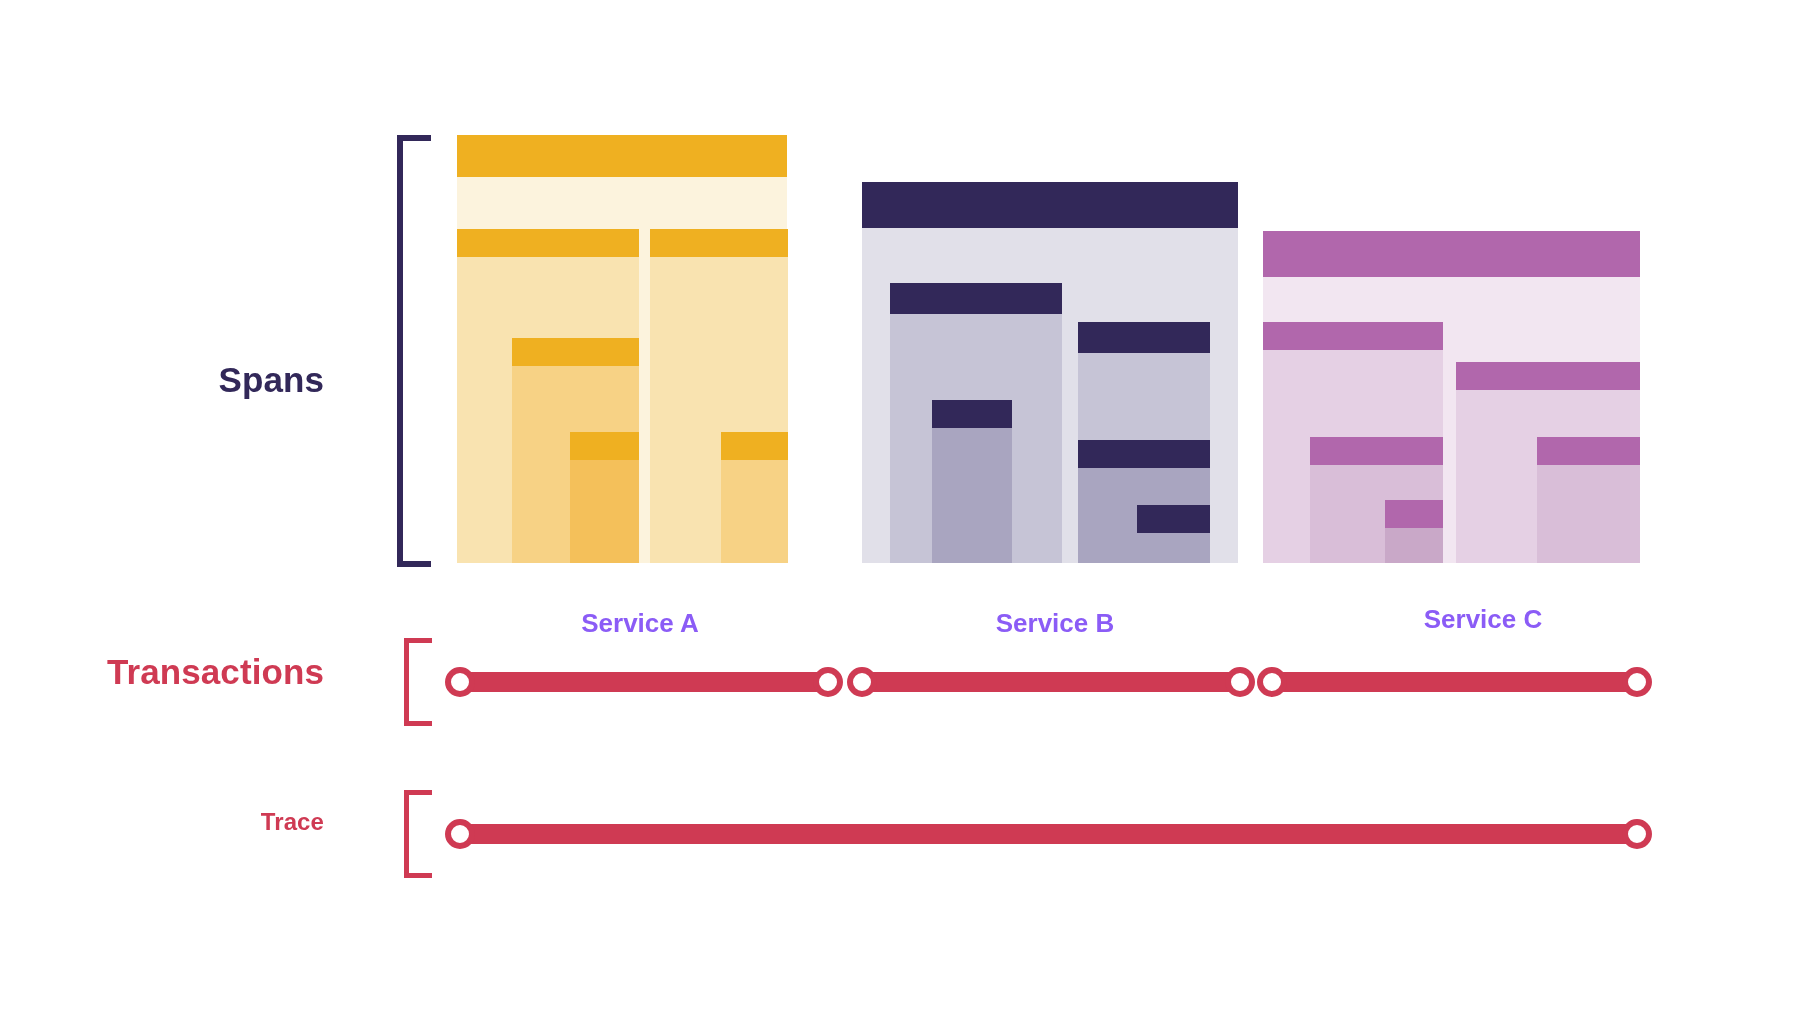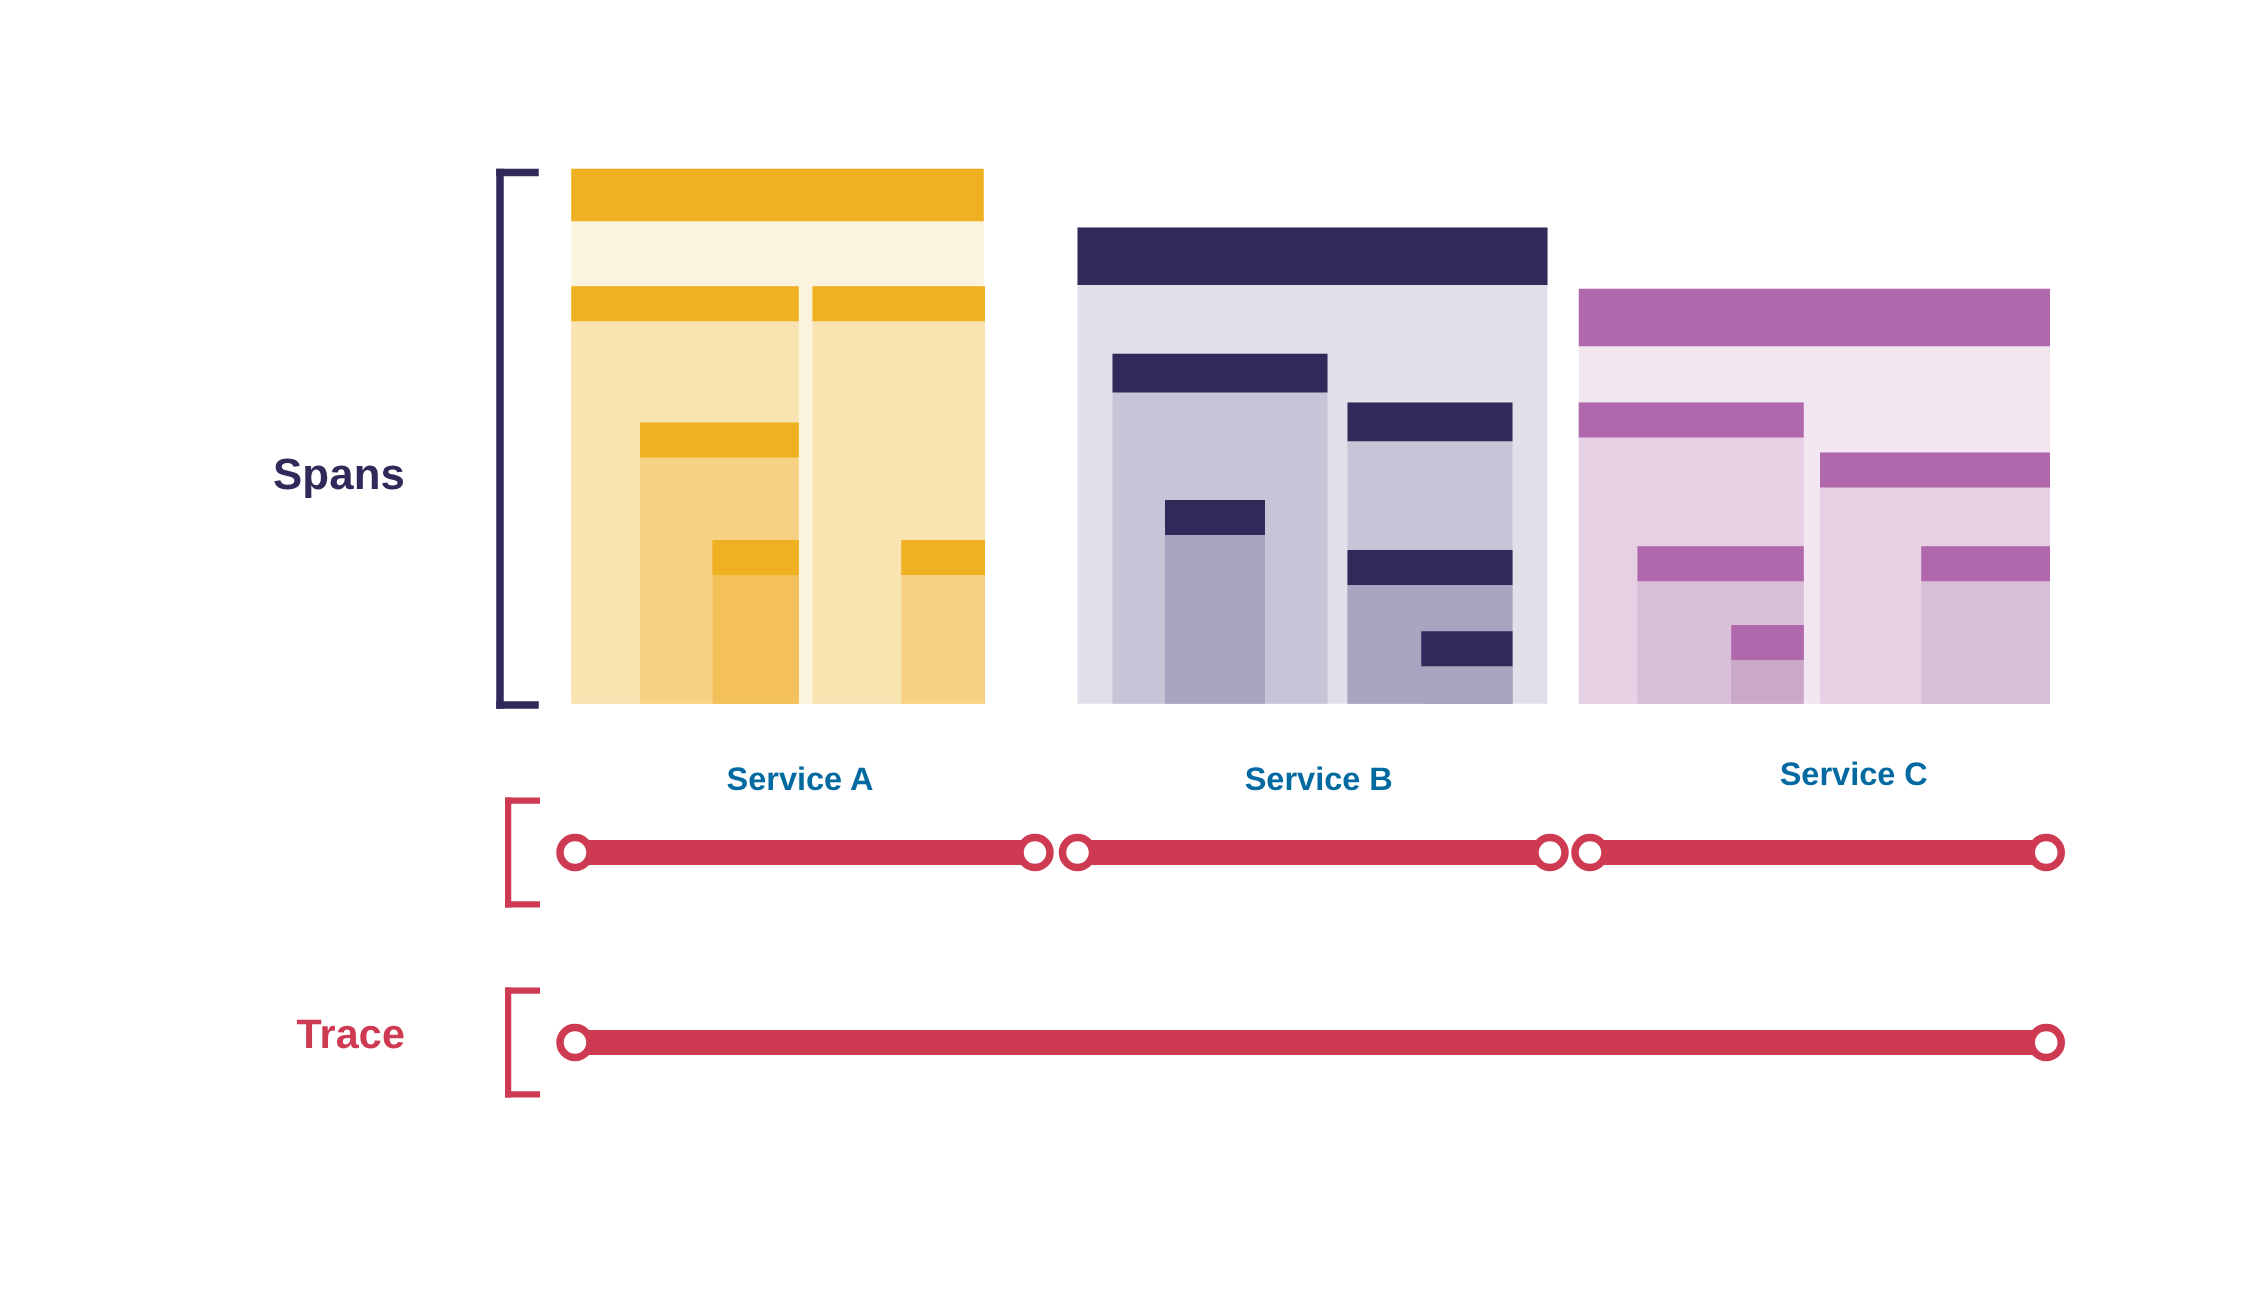--- a/index.html
+++ b/index.html
@@ -104,7 +104,7 @@
     position: absolute;
     font-size: 26px;
     font-weight: bold;
-    color: #0369a1;
+    color: #8b5cf6;
     text-align: center;
     white-space: nowrap;
   }

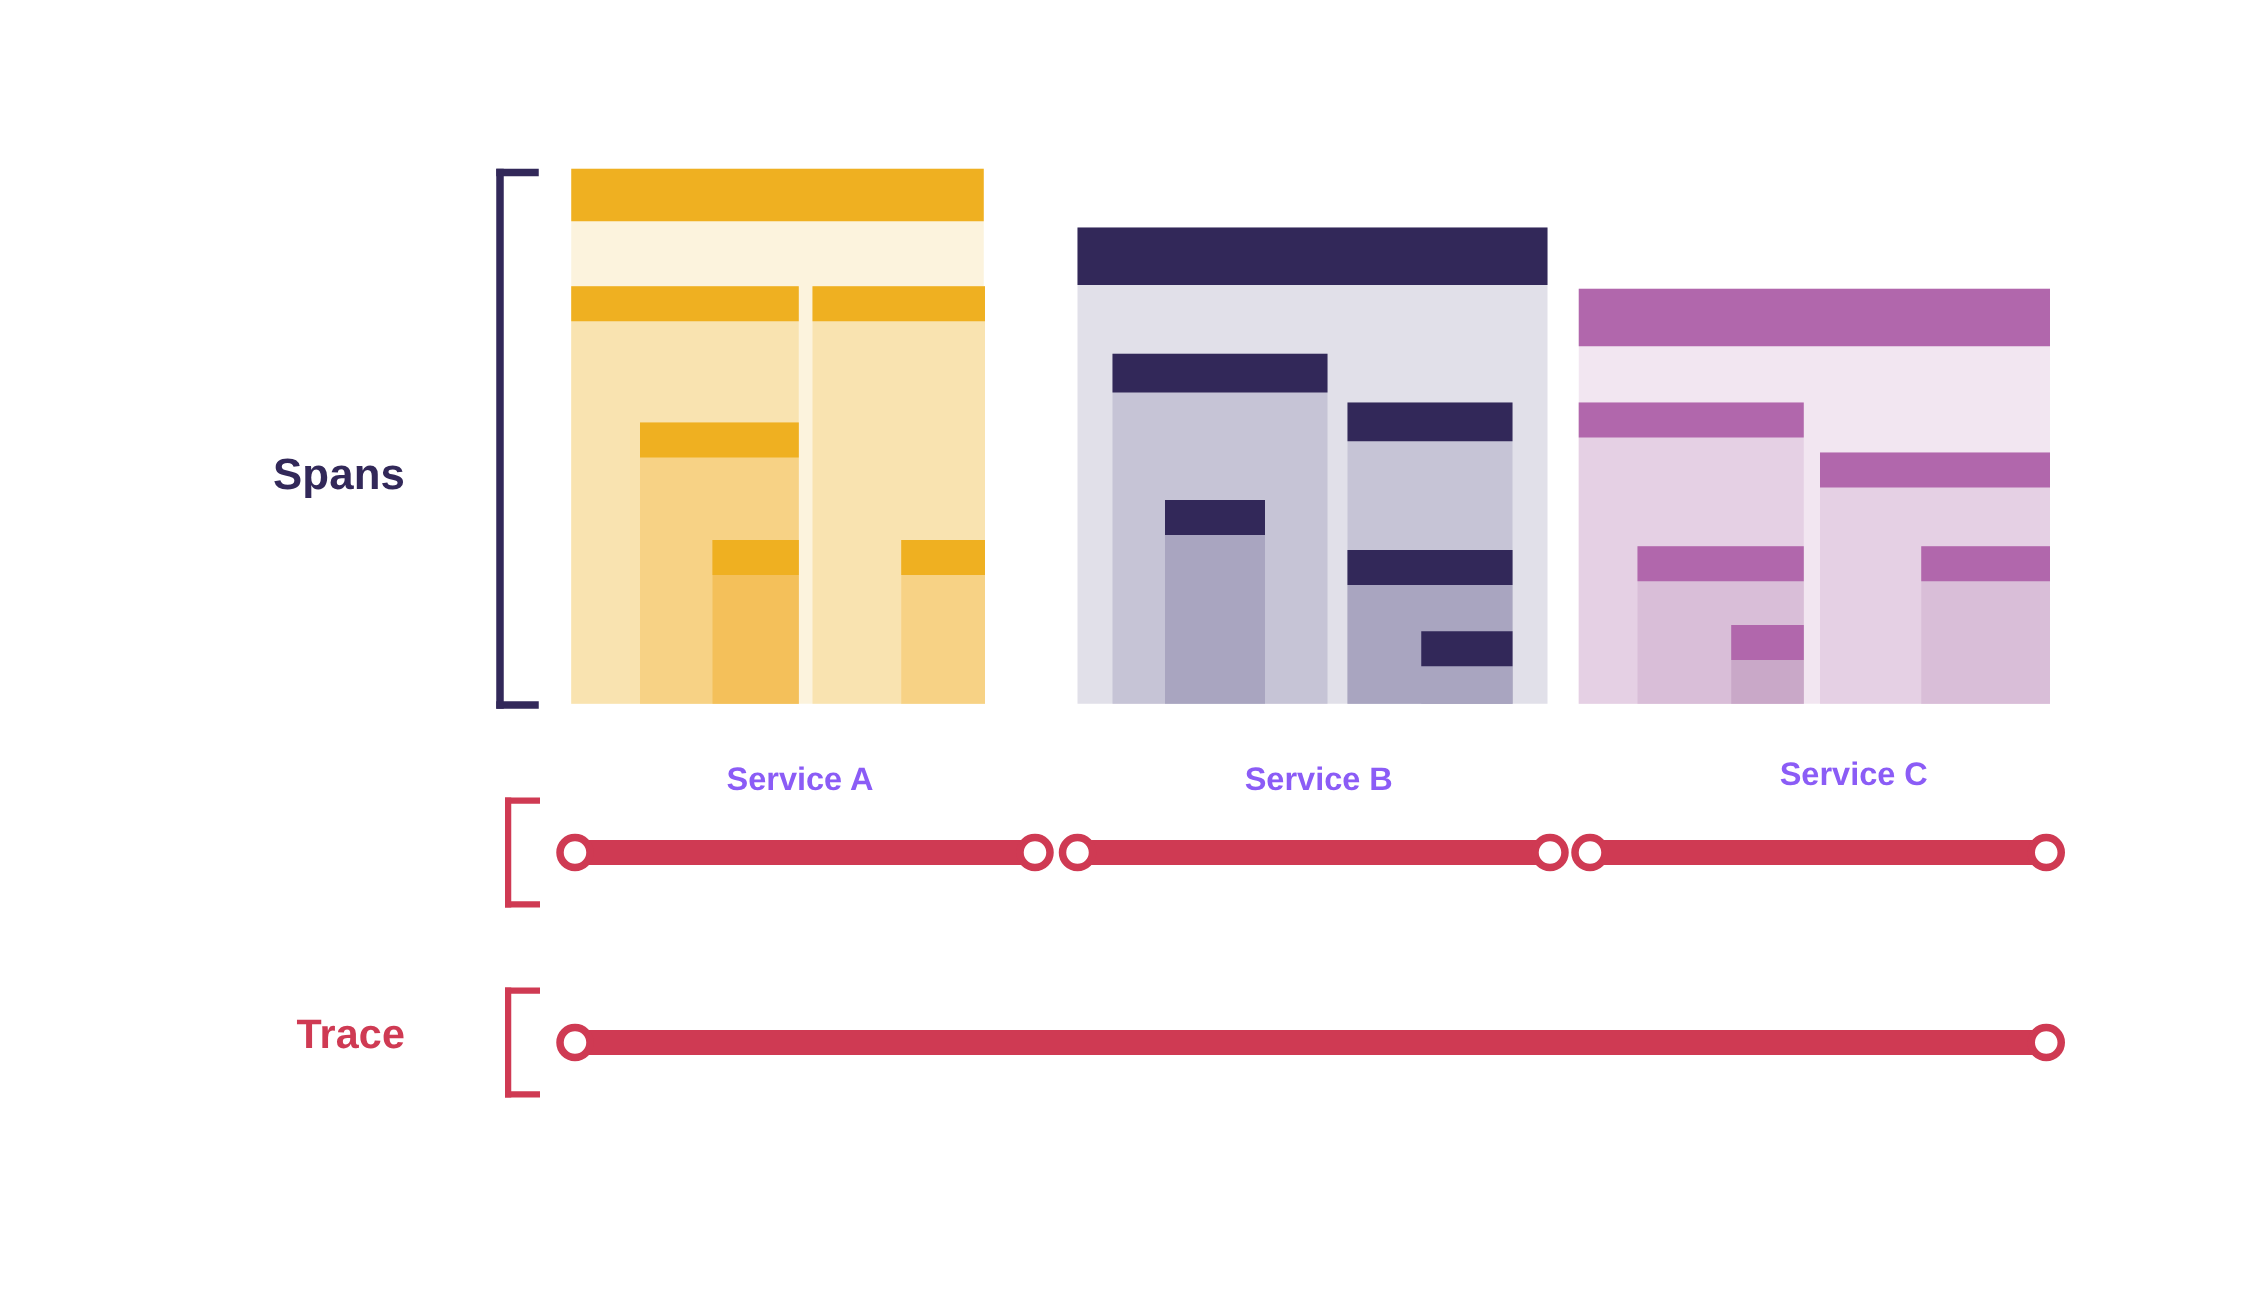--- a/index.html
+++ b/index.html
@@ -198,6 +198,7 @@
       <div class="service-caption" style="left: 1455px; top: 604px; transform: translateX(-50%); margin-left: 28px;">Service C</div>
     </div>
 
+  <div id="label-transactions" class="row-label">Transactions</div>
   <div id="bracket-transactions" class="bracket"></div>
   <div id="transactions-row" class="timeline-row" style="top: 0px;">
       <div class="tl-line" style="left: 460px; width: 368px; top: 672px;"></div>

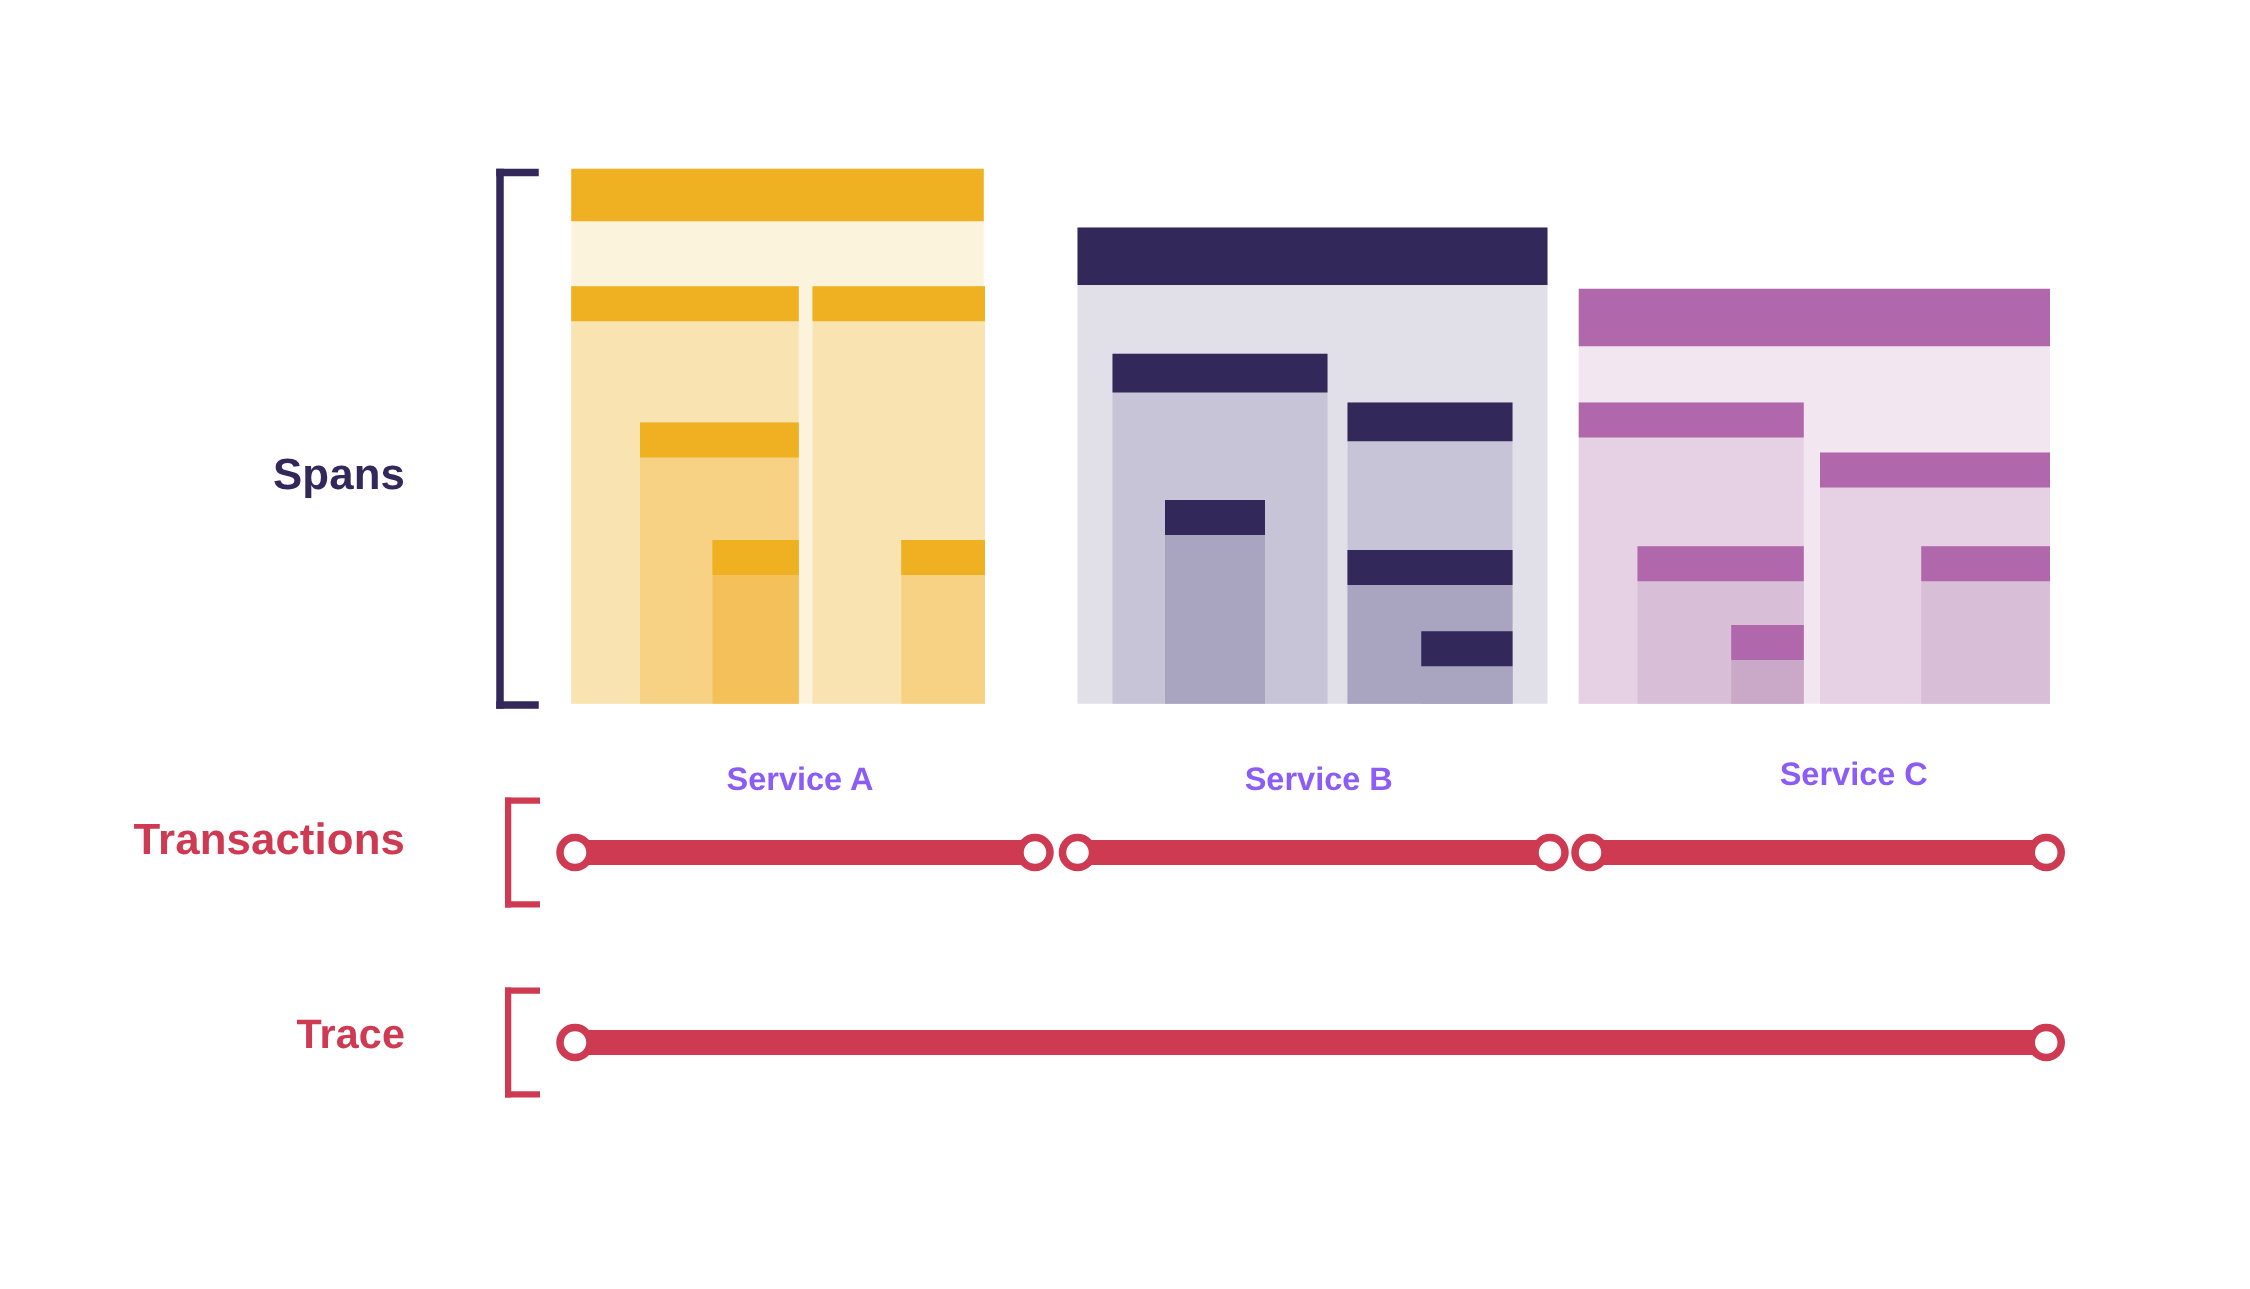--- a/index.html
+++ b/index.html
@@ -43,7 +43,7 @@
   #label-trace {
     right: 1476px;
     top: 808px;
-    font-size: 33px;
+    font-size: 24px;
     color: #cf3a53;
   }
 

